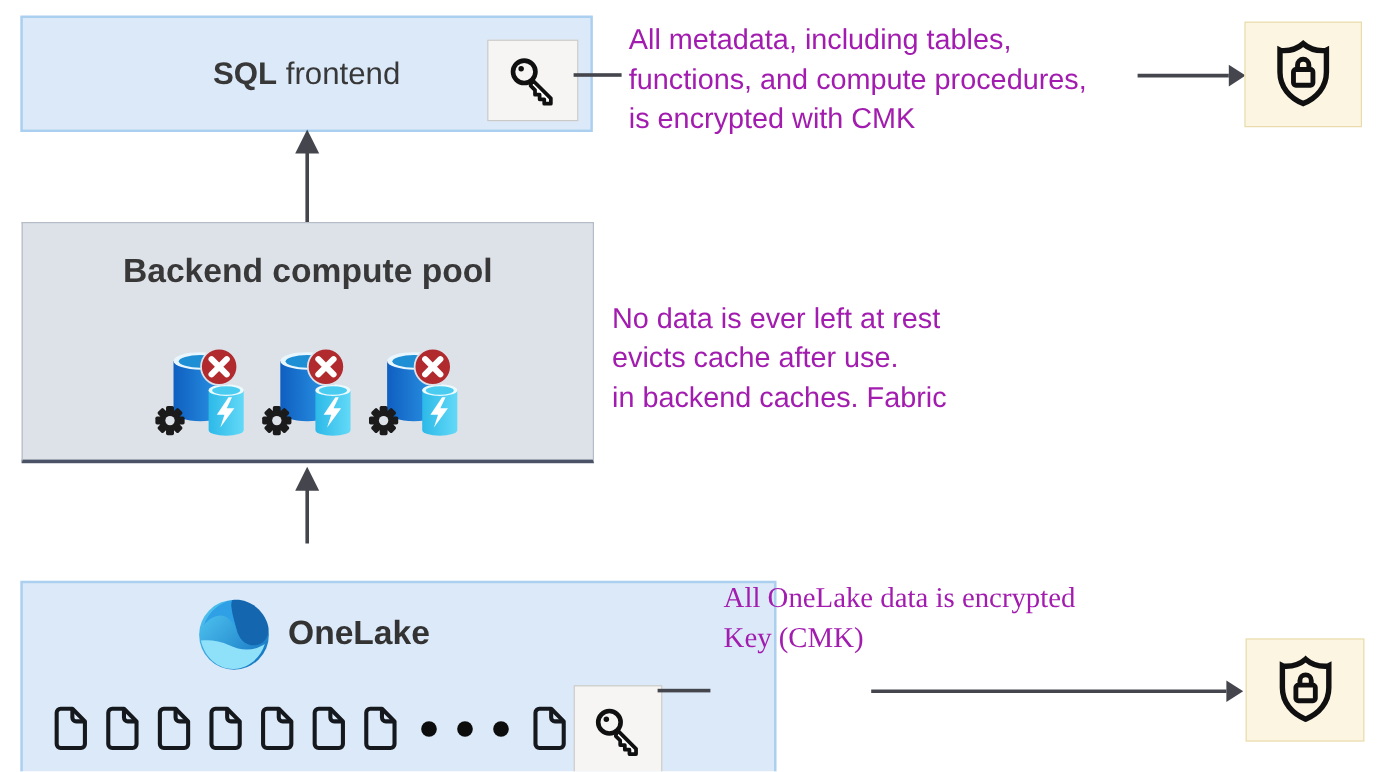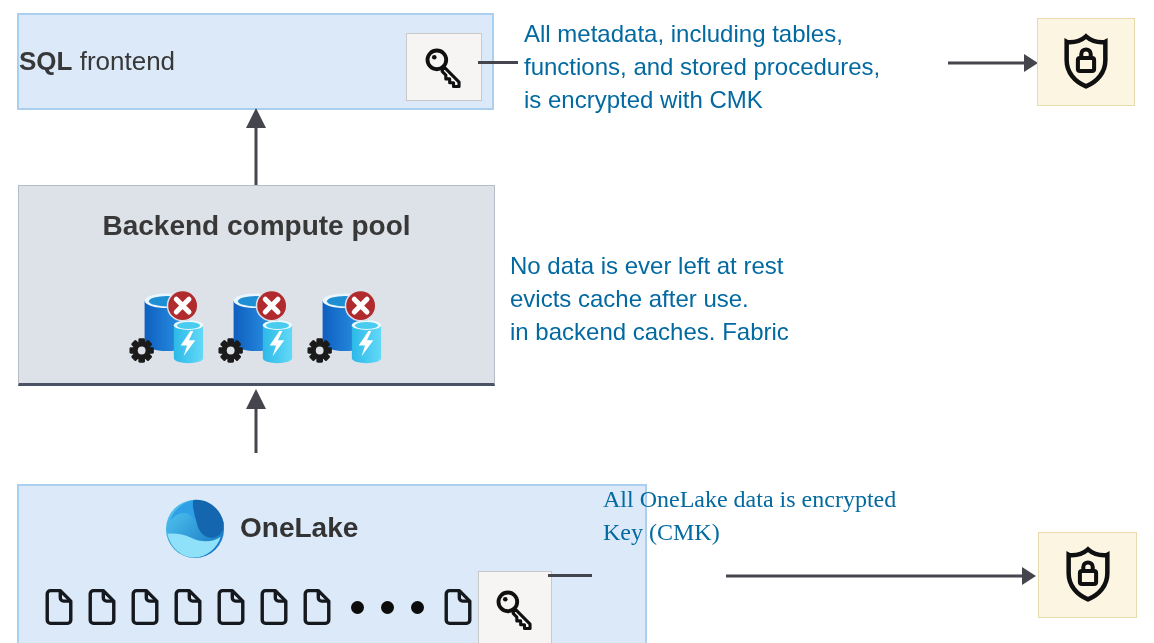--- a/index.html
+++ b/index.html
@@ -22,7 +22,7 @@
   .docs-row{position:absolute;left:23px;top:101px;display:flex;align-items:center;gap:9px;}
   .dots{display:flex;align-items:center;gap:17px;margin:0 8px;}
   .dot{width:13px;height:13px;border-radius:50%;background:#0c0c0c;display:inline-block;}
-  .annotation{position:absolute;color:#0369a1;font-size:24px;line-height:33px;}
+  .annotation{position:absolute;color:#a21caf;font-size:24px;line-height:33px;}
   .annotation span{display:block;white-space:nowrap;}
   .hline{position:absolute;height:3px;background:#45464d;}
   .arrow-svg{position:absolute;display:block;}

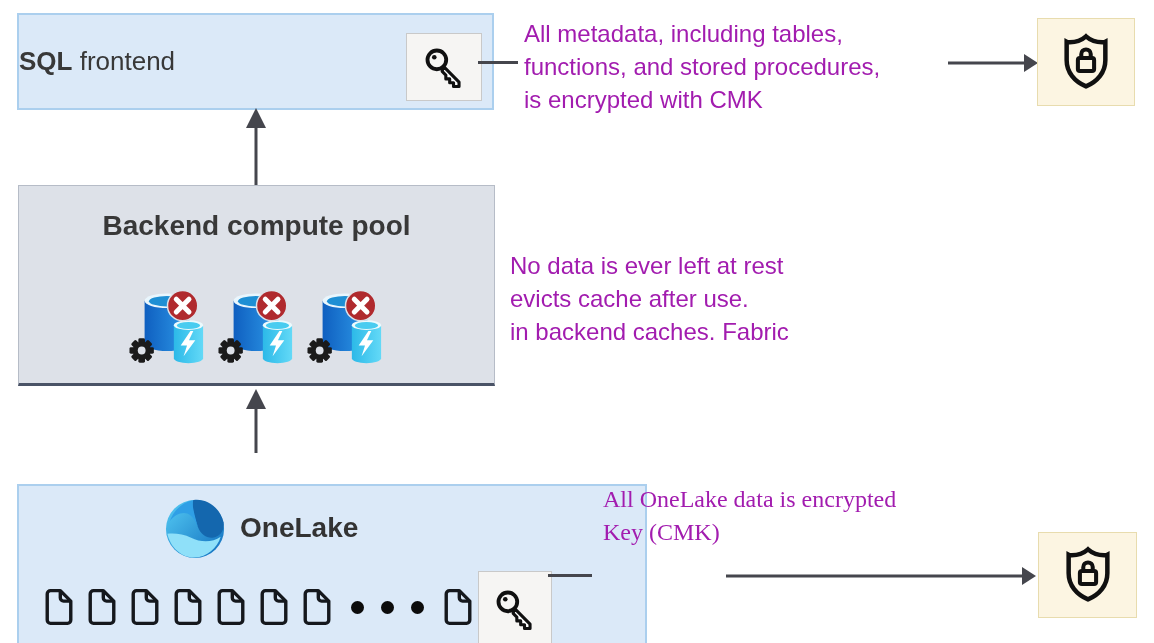--- a/index.html
+++ b/index.html
@@ -9,7 +9,7 @@
   .box-blue{background:#dbe9f8;border:2px solid #abcfee;}
   .box-gray{background:#dde1e8;border:1px solid #b6bcc7;border-bottom:3px solid #4a5366;}
   .box-cream{background:#fcf5e2;border:1px solid #e8dcae;display:flex;align-items:center;justify-content:center;}
-  .sql-box{left:17px;top:13px;width:477px;height:97px;display:flex;align-items:center;justify-content:flex-start;}
+  .sql-box{left:17px;top:13px;width:477px;height:97px;display:flex;align-items:center;justify-content:center;}
   .sql-title{font-size:26px;color:#383838;}
   .bold{font-weight:bold;}
   .key-btn{position:absolute;background:#f6f5f3;border:1px solid #c9c9c9;display:flex;align-items:center;justify-content:center;}

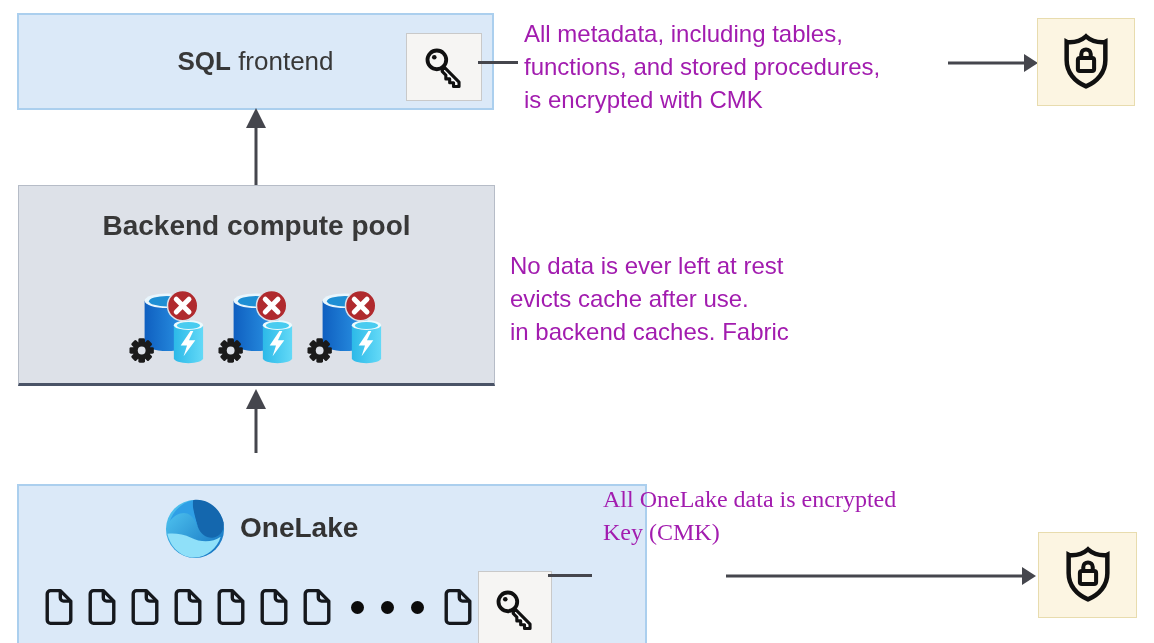--- a/index.html
+++ b/index.html
@@ -106,7 +106,7 @@
 
   <div class="annotation" style="left:524px;top:17px;">
     <span>All metadata, including tables,</span>
-    <span>functions, and stored procedures,</span>
+    <span>functions, and compute procedures,</span>
     <span>is encrypted with CMK</span>
   </div>
 

